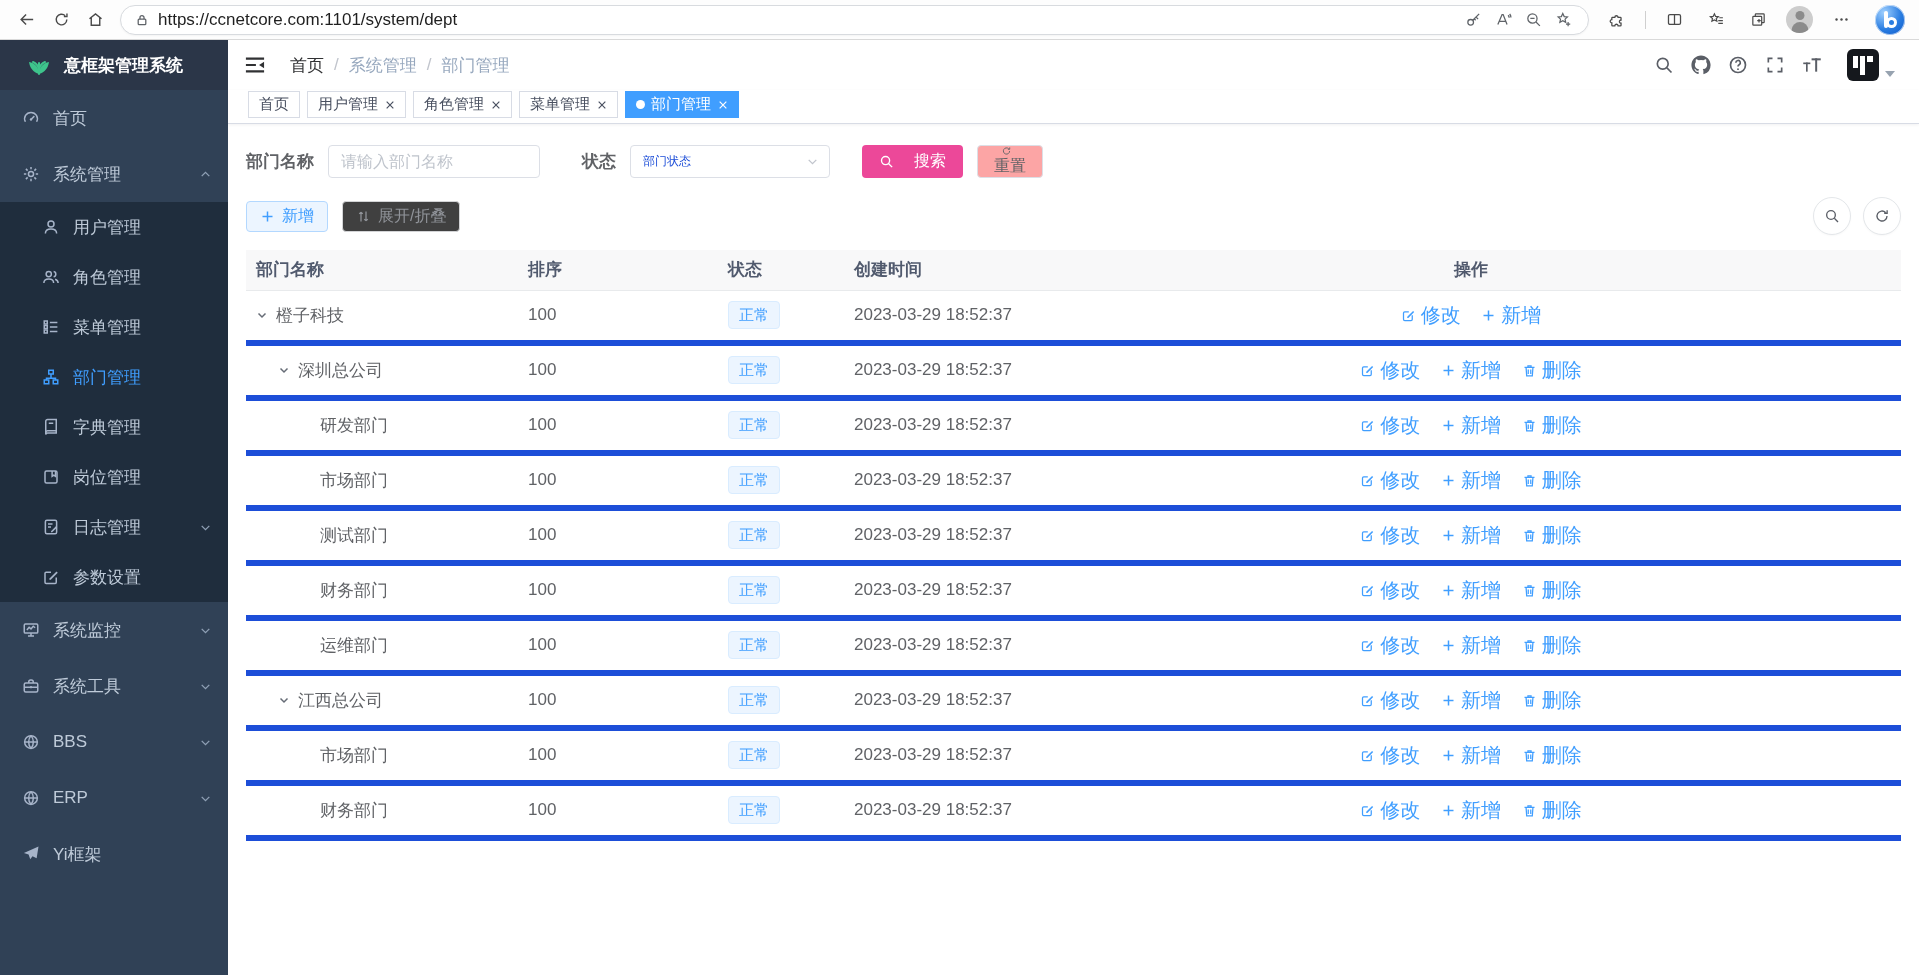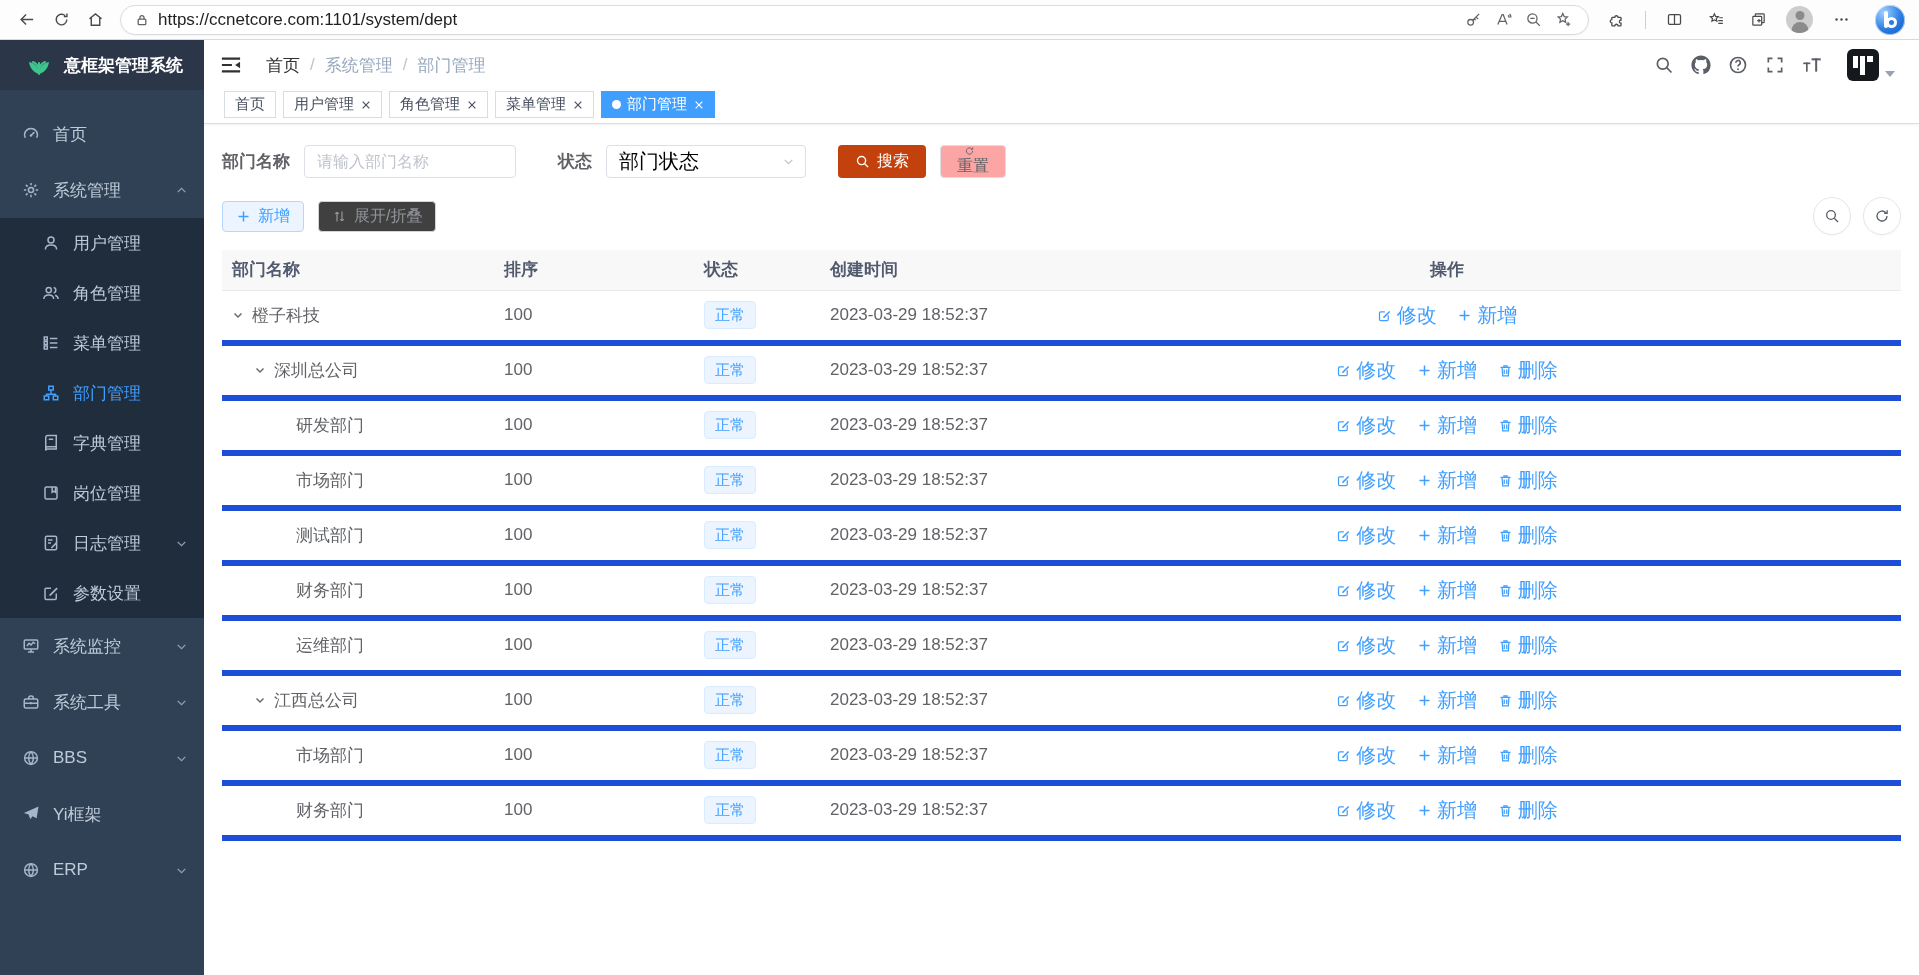--- a/index.html
+++ b/index.html
@@ -39,7 +39,7 @@
   .app { display:flex; height:935px; }
 
   
-  .sidebar { width:204px; flex:none; background:#304156; color:#bfcbd9; display:flex; flex-direction:column;gap:16px; }
+  .sidebar { width:228px; flex:none; background:#304156; color:#bfcbd9; display:flex; flex-direction:column; }
   .logo-bar { height:50px; background:#2b3648; display:flex; align-items:center; padding-left:26px; flex:none; }
   .logo-bar .leaf { width:26px; height:22px; margin-right:12px; }
   .logo-title { color:#fff; font-size:17px; font-weight:bold; white-space:nowrap; }

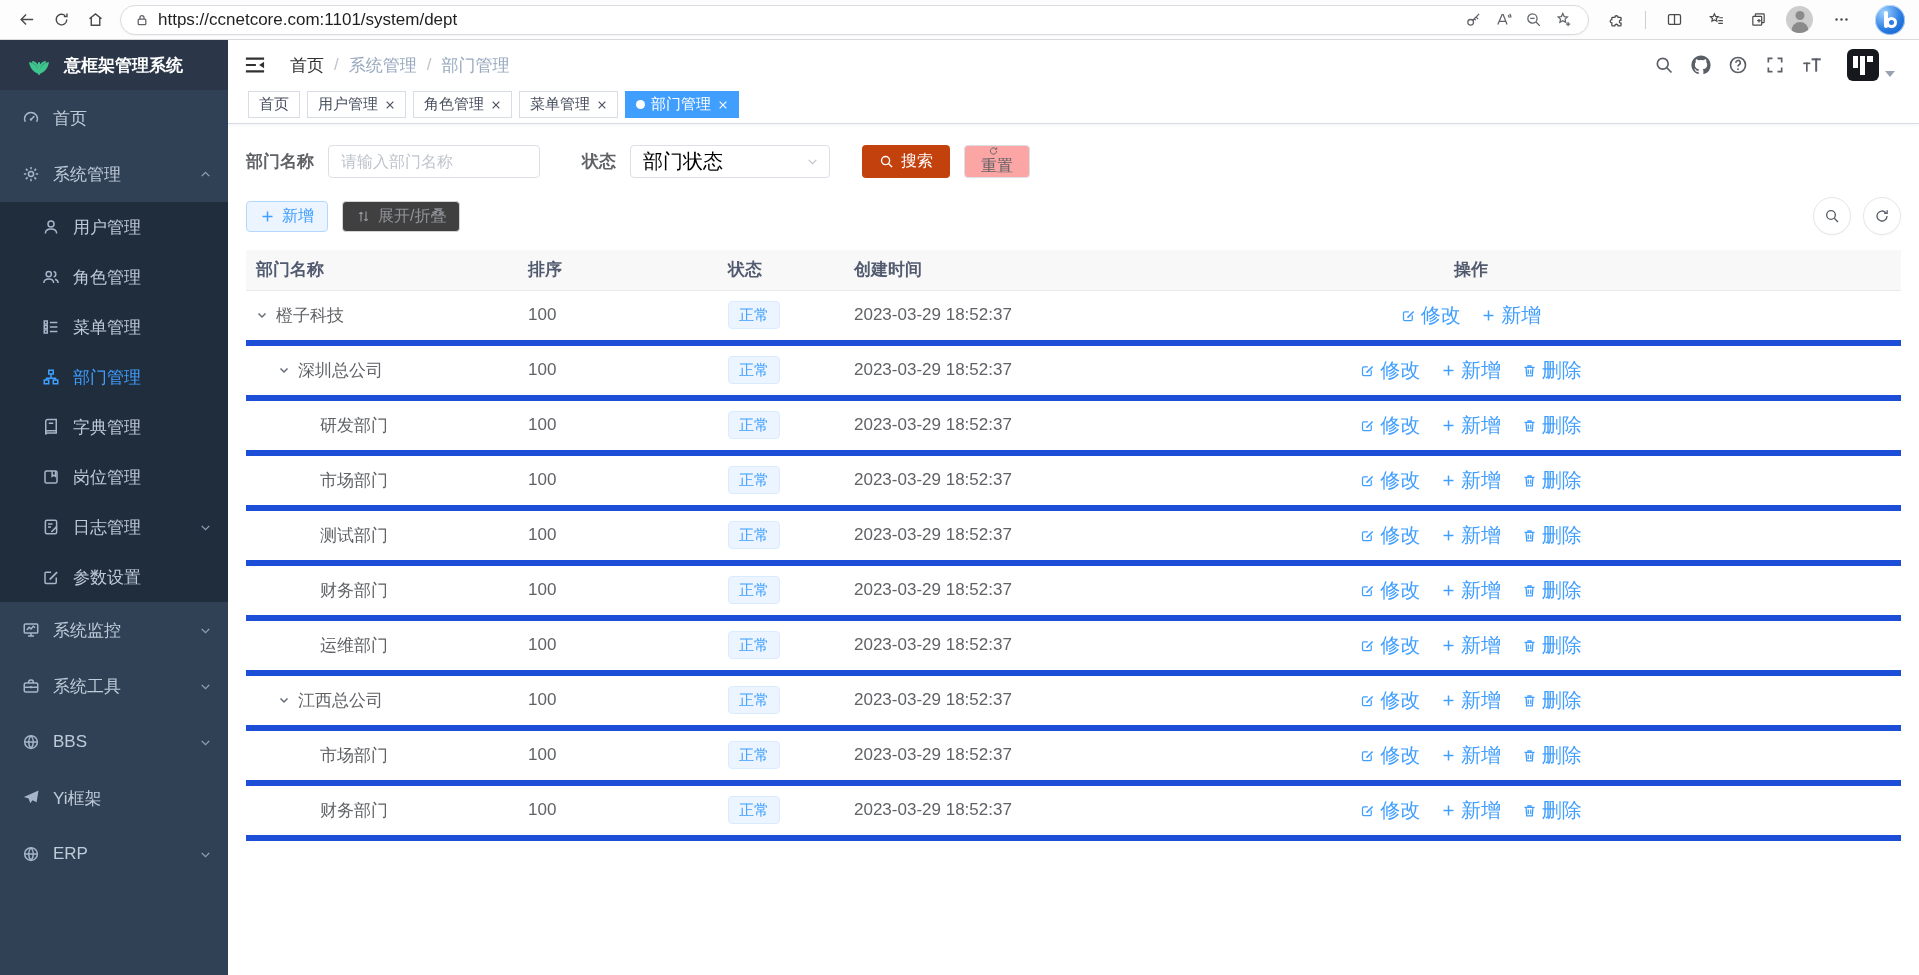--- a/index.html
+++ b/index.html
@@ -89,7 +89,7 @@
   .f-input::placeholder { color:#bfc4cc; }
   .f-select { width:200px; height:33px; border:1px solid #dcdfe6; border-radius:4px; padding:0 10px 0 12px;
     display:flex; align-items:center; cursor:pointer; margin-right:32px; }
-  .f-select .ph { flex:1; font-size:20px; color:#000000; }
+  .f-select .ph { flex:1; font-size:12px; color:#1d4ed8; }
   .f-select .chev { width:13px; height:13px; color:#c0c4cc; }
   .ml40 { margin-left:42px; }
   .btn { height:33px; border-radius:4px; display:inline-flex; align-items:center; padding:0 16px;

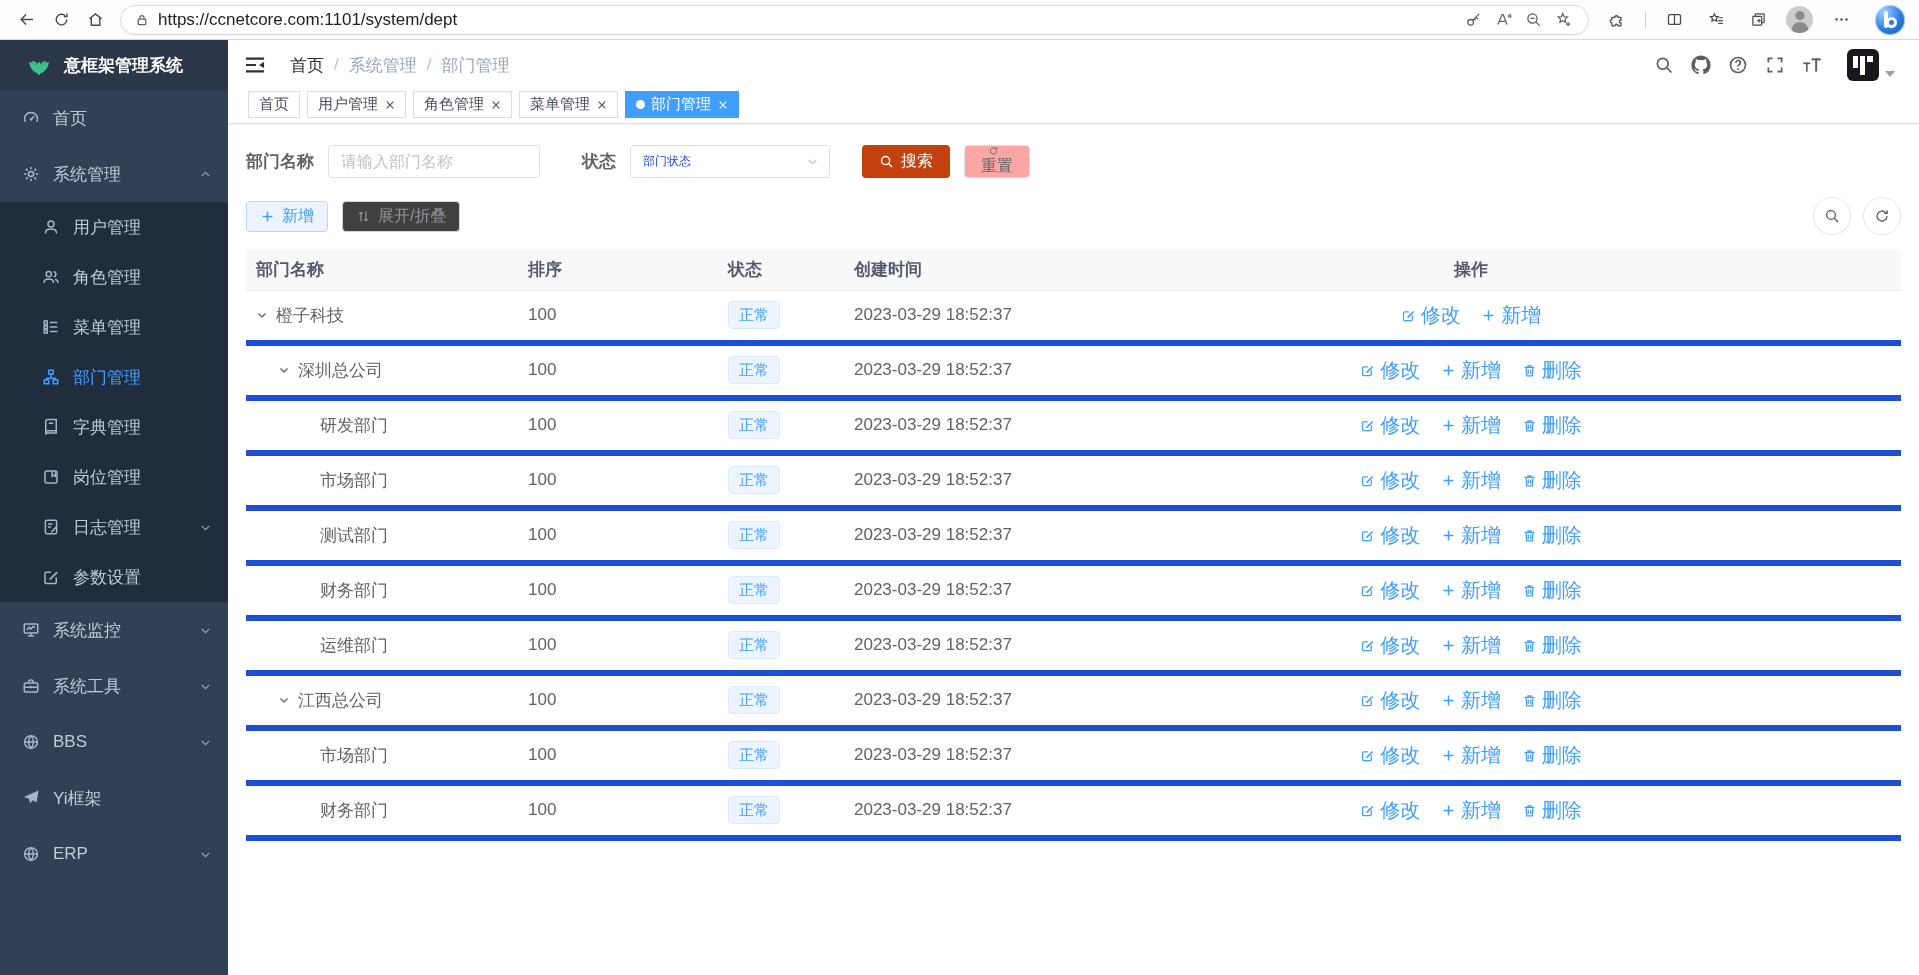--- a/index.html
+++ b/index.html
@@ -95,7 +95,7 @@
   .btn { height:33px; border-radius:4px; display:inline-flex; align-items:center; padding:0 16px;
     font-size:16px; cursor:pointer; border:1px solid transparent; white-space:nowrap; }
   .btn svg { width:15px; height:15px; margin-right:7px; }
-  .btn-primary { background:#c2410c; color:#fff; }
+  .btn-primary { background:#ec4899; color:#fff;gap:13px; }
   .btn-plain { background:#fca5a5; border-color:#dcdfe6; color:#606266; margin-left:14px;flex-direction:column; }
 
   

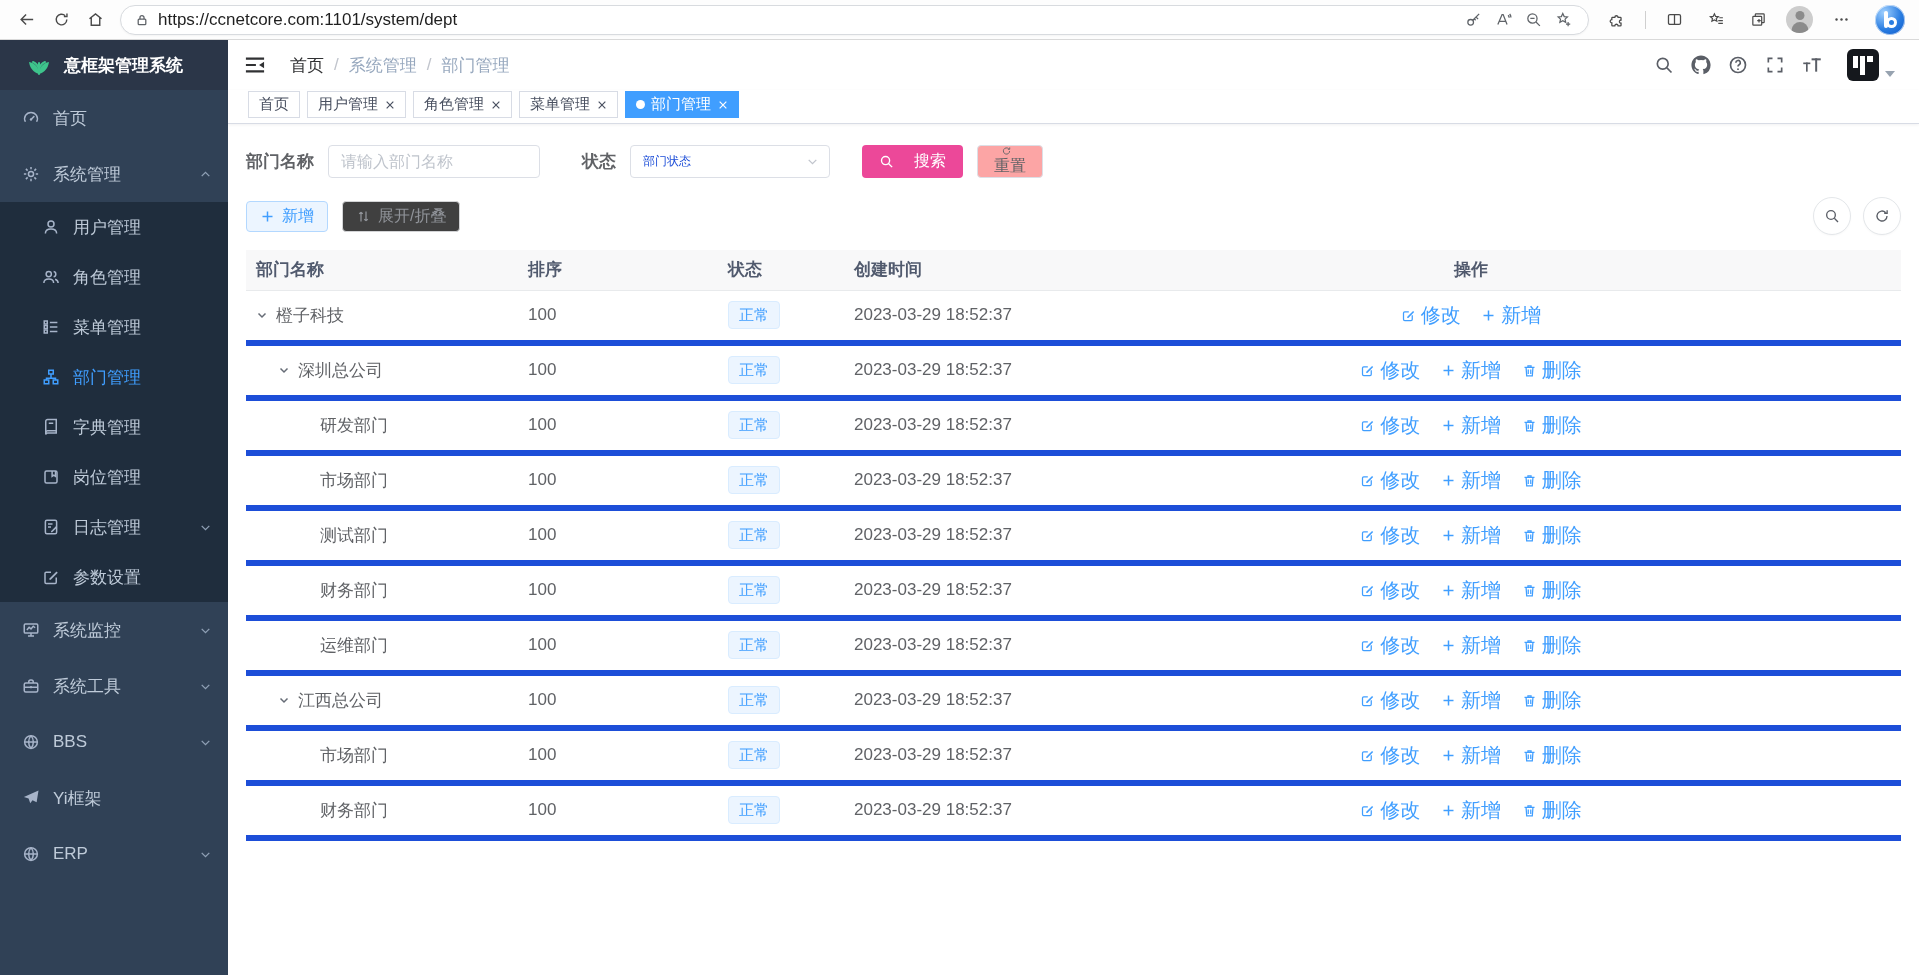--- a/index.html
+++ b/index.html
@@ -361,12 +361,6 @@
           </svg>
       </div>
       <div class="mi">
-        <svg class="ic" viewBox="0 0 24 24" fill="currentColor">
-            <path d="M22 2L2.5 10.5l6.3 2.2L11 19l3-4 5.5 2.5z"></path>
-          </svg>
-        <span>Yi框架</span>
-      </div>
-      <div class="mi">
         <svg class="ic" viewBox="0 0 24 24" fill="none" stroke="currentColor" stroke-width="2">
             <circle cx="12" cy="12" r="8.5"></circle>
             <path d="M3.5 12h17M12 3.5a13 13 0 0 1 0 17M12 3.5a13 13 0 0 0 0 17"></path>
@@ -375,6 +369,12 @@
         <svg class="chev" viewBox="0 0 24 24" fill="none" stroke="currentColor" stroke-width="2.4">
             <path d="M5 9l7 7 7-7"></path>
           </svg>
+      </div>
+      <div class="mi">
+        <svg class="ic" viewBox="0 0 24 24" fill="currentColor">
+            <path d="M22 2L2.5 10.5l6.3 2.2L11 19l3-4 5.5 2.5z"></path>
+          </svg>
+        <span>Yi框架</span>
       </div>
     </div>
   </div>

